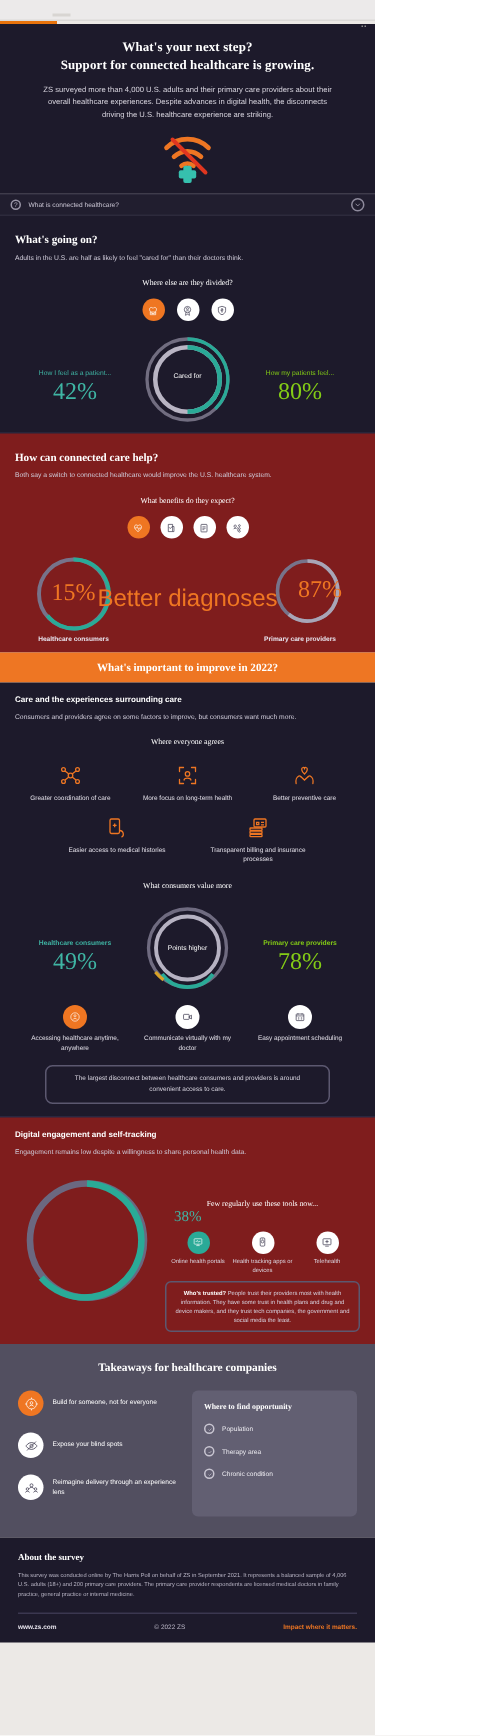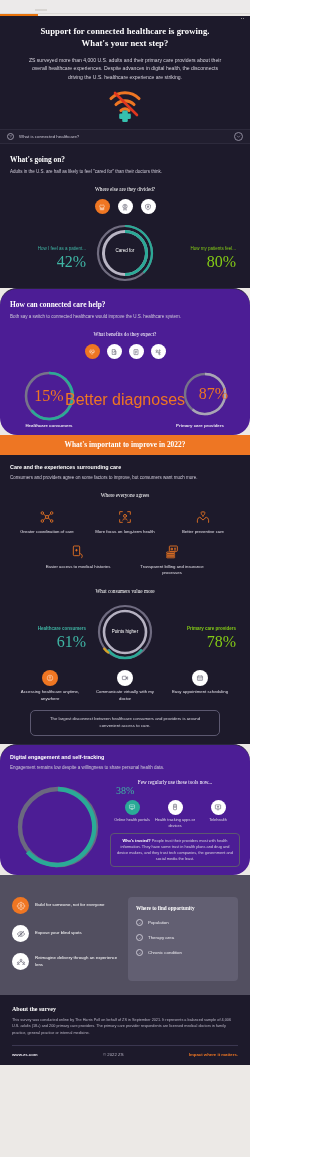--- a/index.html
+++ b/index.html
@@ -150,8 +150,8 @@
   <div class="orange-rule"></div>
 
   <div class="hero">
+    <h1 class="t1">What's your next step?</h1>
     <h1 class="t1">Support for connected healthcare is growing.</h1>
-    <h1 class="t1">What's your next step?</h1>
     <p>ZS surveyed more than 4,000 U.S. adults and their primary care providers about their overall healthcare experiences. Despite advances in digital health, the disconnects driving the U.S. healthcare experience are striking.</p>
     <div class="wifi-wrap">
       <svg viewBox="0 0 46 34" width="46" height="34">

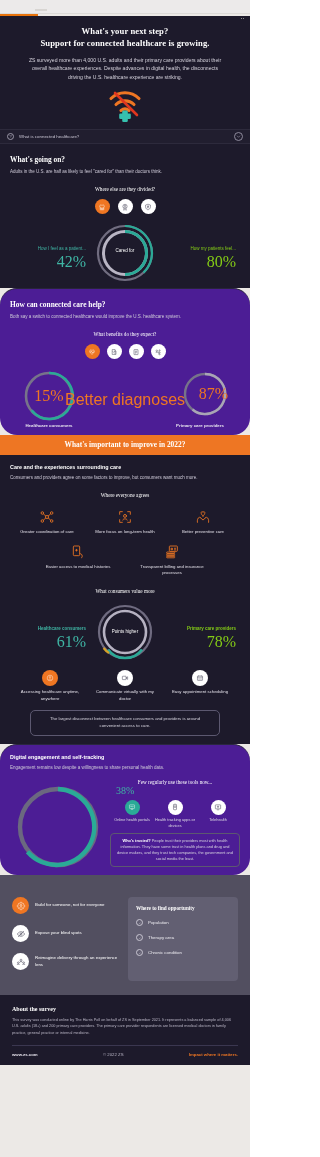--- a/index.html
+++ b/index.html
@@ -65,7 +65,7 @@
   
   .donut-block{ position:relative; height:62px; margin-top:6px;}
   .donut{ position:absolute; left:50%; transform:translateX(-50%); top:2px;}
-  .side{ position:absolute; top:26px; width:72px; text-align:right;}
+  .side{ position:absolute; top:26px; width:72px; text-align:center;}
   .side.l{ left:4px;} .side.r{ right:4px;}
   .side .cap{ font-size:4.5px; }
   .side .big{ font-family:"Liberation Serif",serif; font-size:16px; line-height:19px; margin-top:1px;}

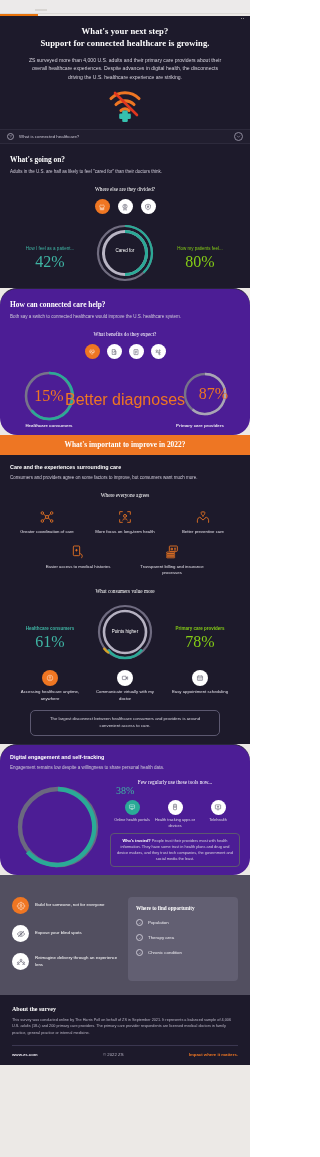--- a/index.html
+++ b/index.html
@@ -24,7 +24,7 @@
 
   
   .sec{ background:#1d1a2b; padding:0 10px; }
-  .sec.dark2{ background:#4c1d95;border-radius:17px; }
+  .sec.dark2{ background:#7f1d1d; }
   h1,h2,h3,h4{ font-family:"Liberation Serif", serif; font-weight:bold; }
   .serif{font-family:"Liberation Serif", serif;}
 

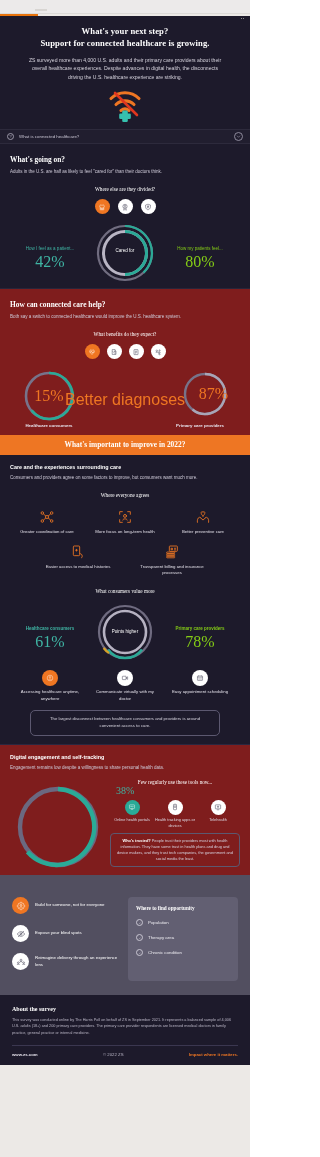--- a/index.html
+++ b/index.html
@@ -376,7 +376,7 @@
       <div class="donut-ctr" style="top:29px;">Points higher</div>
       <div class="side l">
         <div class="cap teal" style="font-weight:bold;">Healthcare consumers</div>
-        <div class="big teal">61%</div>
+        <div class="big teal">49%</div>
       </div>
       <div class="side r">
         <div class="cap silver" style="font-weight:bold;">Primary care providers</div>

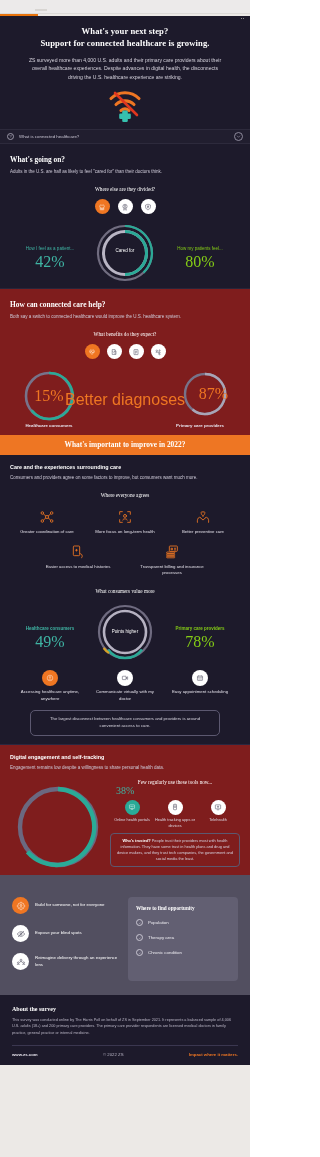--- a/index.html
+++ b/index.html
@@ -97,7 +97,7 @@
   
   .split{ display:flex; gap:4px; margin-top:6px; }
   .split .lcol{ width:96px; position:relative; height:80px;}
-  .split .rcol{ flex:1; }
+  .split .rcol{ flex:1;margin-top:21px; }
   .big79{ position:absolute; left:0; right:0; top:16px; text-align:center;}
   .big79 .n{ font-family:"Liberation Serif",serif; font-size:17px; color:#3fb5a4; line-height:18px;}
   .big79 .d{ color:#ddd9e4; font-size:4.1px; line-height:6.2px; margin-top:2px; padding:0 14px;}

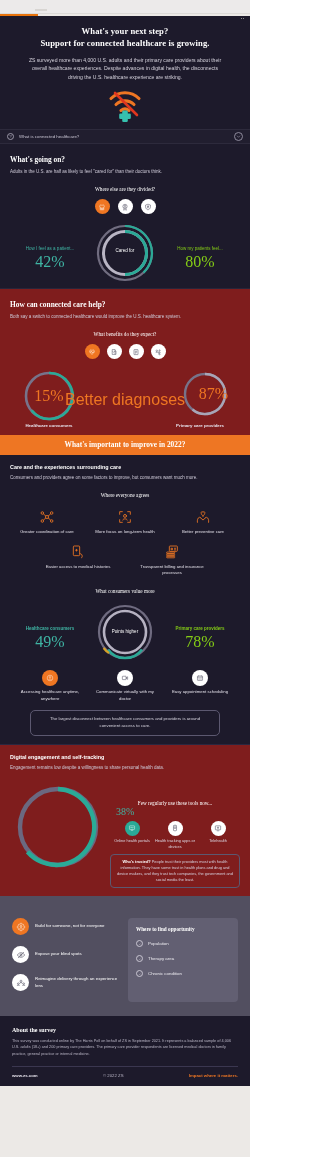--- a/index.html
+++ b/index.html
@@ -474,6 +474,7 @@
   </div>
 
   <div class="takeaway">
+    <h2>Takeaways for healthcare companies</h2>
     <div class="tk-body">
       <div class="tk-left">
         <div class="tk-item">

